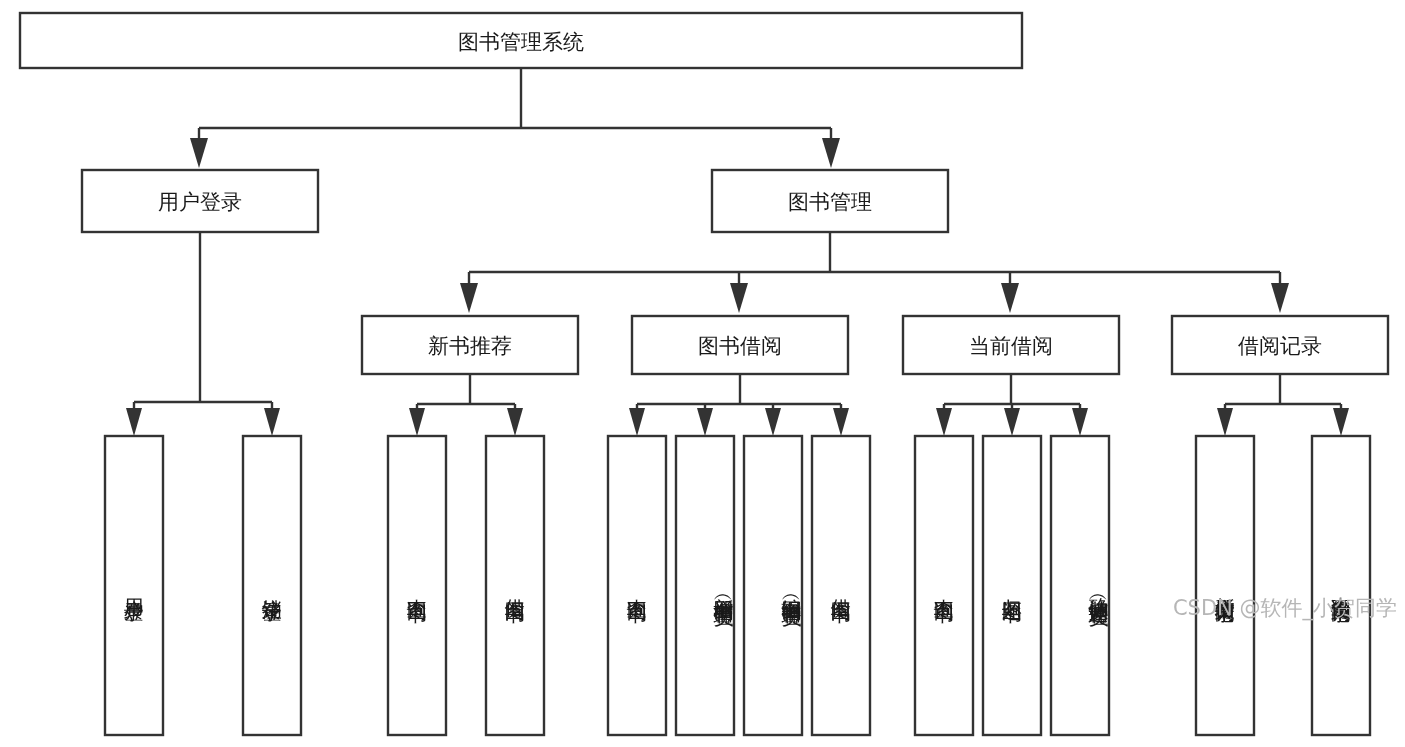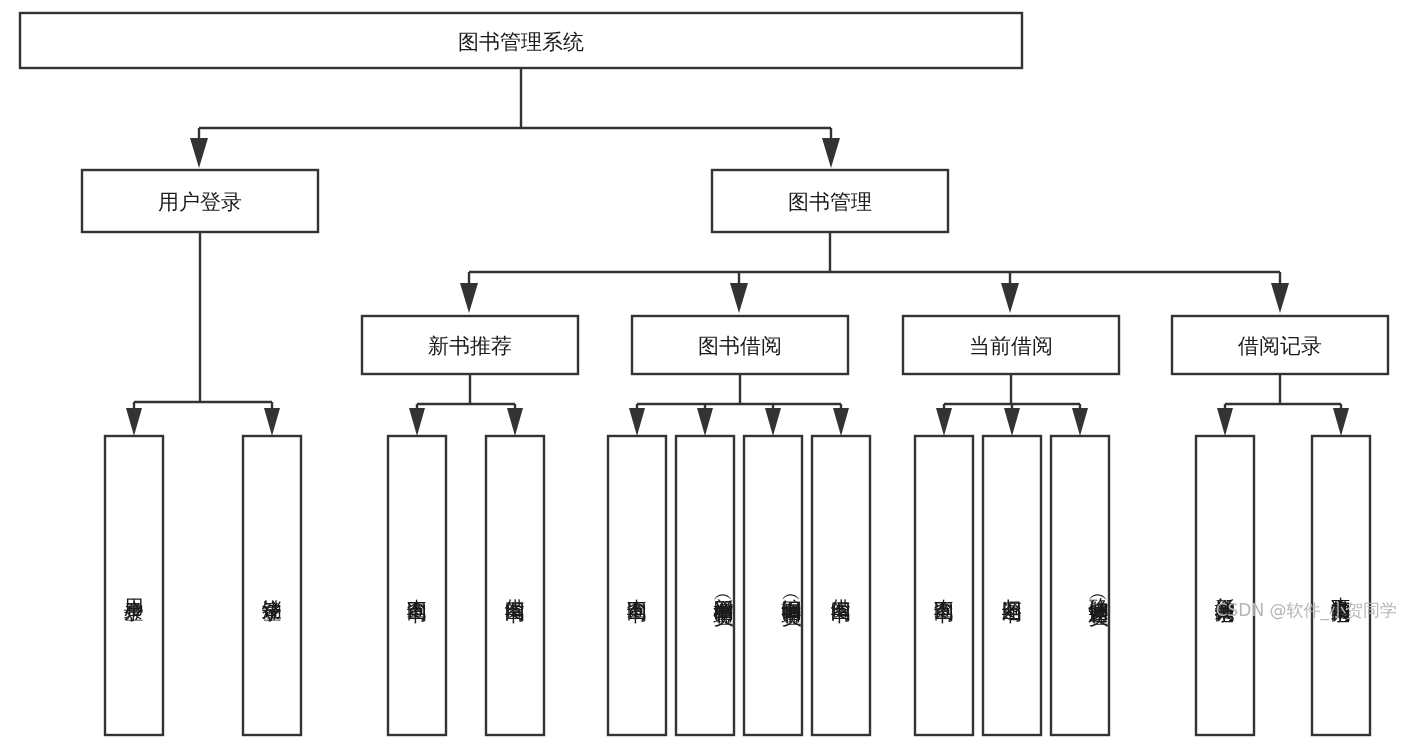--- a/index.html
+++ b/index.html
@@ -70,7 +70,7 @@
     right: 8px;
     bottom: 6px;
     font-family: "DejaVu Sans", "Liberation Sans", sans-serif;
-    font-size: 17px;
+    font-size: 21px;
     color: #b6b6b6;
     white-space: nowrap;
     pointer-events: none;

